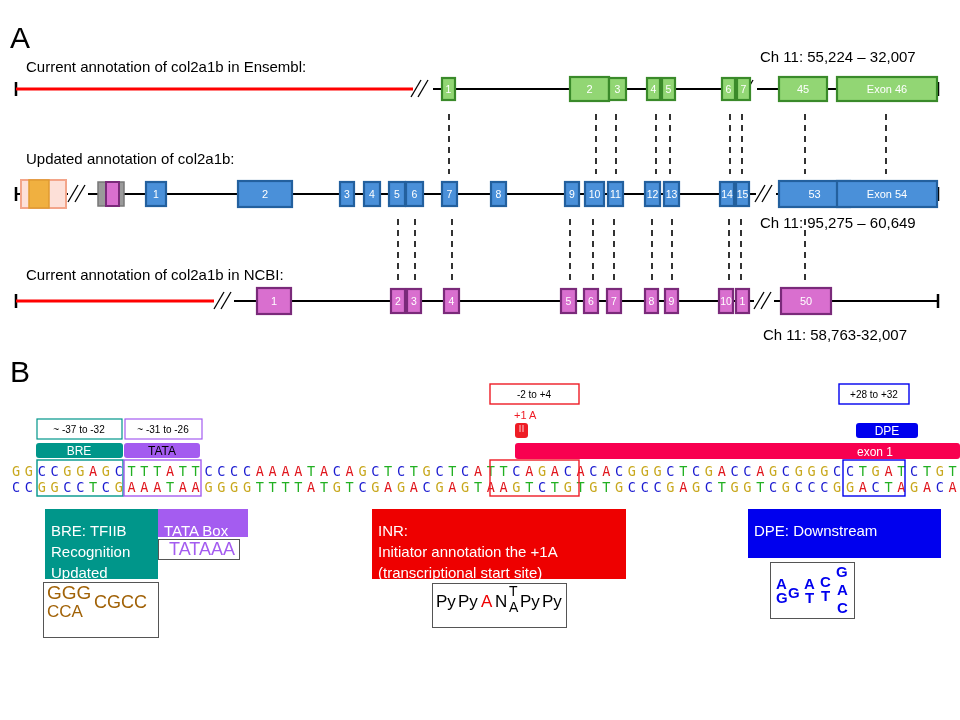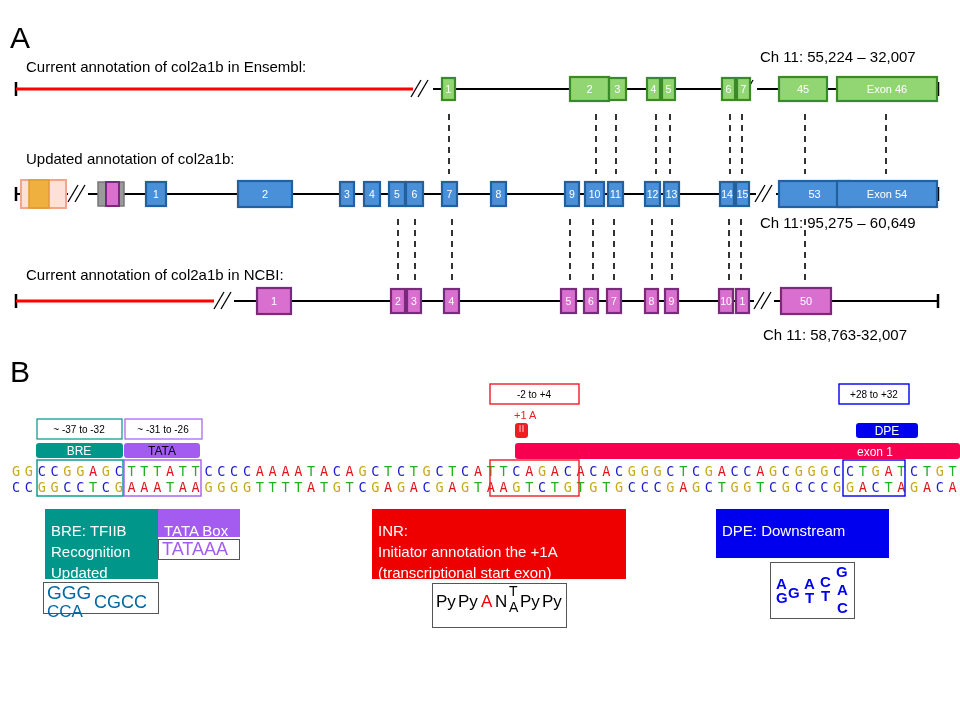--- a/index.html
+++ b/index.html
@@ -448,7 +448,7 @@
   <div>Recognition</div>
   <div>Updated</div>
 </div>
-<div class="info-box" style="left:158px; top:509px; width:82px; height:28px; background:#a45cf0;">
+<div class="info-box" style="left:158px; top:509px; width:90px; height:28px; background:#a45cf0;">
   <div>TATA Box</div>
 </div>
 <div class="motif-box" style="left:158px; top:539px; width:82px; height:21px; border-width:1px; color:#a45cf0; font-size:18px; line-height:19px; padding-left:3px;">

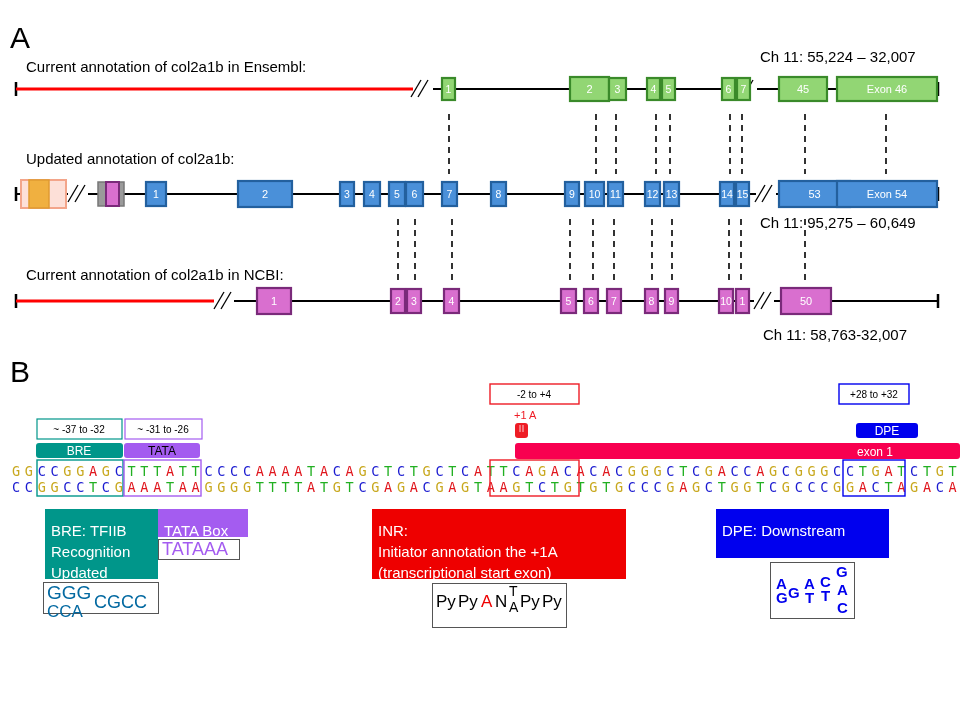--- a/index.html
+++ b/index.html
@@ -476,7 +476,7 @@
   <span style="position:absolute; left:109px; top:8px;">Py</span>
 </div>
 
-<div class="info-box" style="left:716px; top:509px; width:173px; height:49px; background:#0000ee;">
+<div class="info-box" style="left:748px; top:509px; width:193px; height:49px; background:#0000ee;">
   <div>DPE: Downstream</div>
 </div>
 <div class="motif-box" style="left:770px; top:562px; width:85px; height:57px; color:#0000ee; font-size:15px; font-weight:bold;">

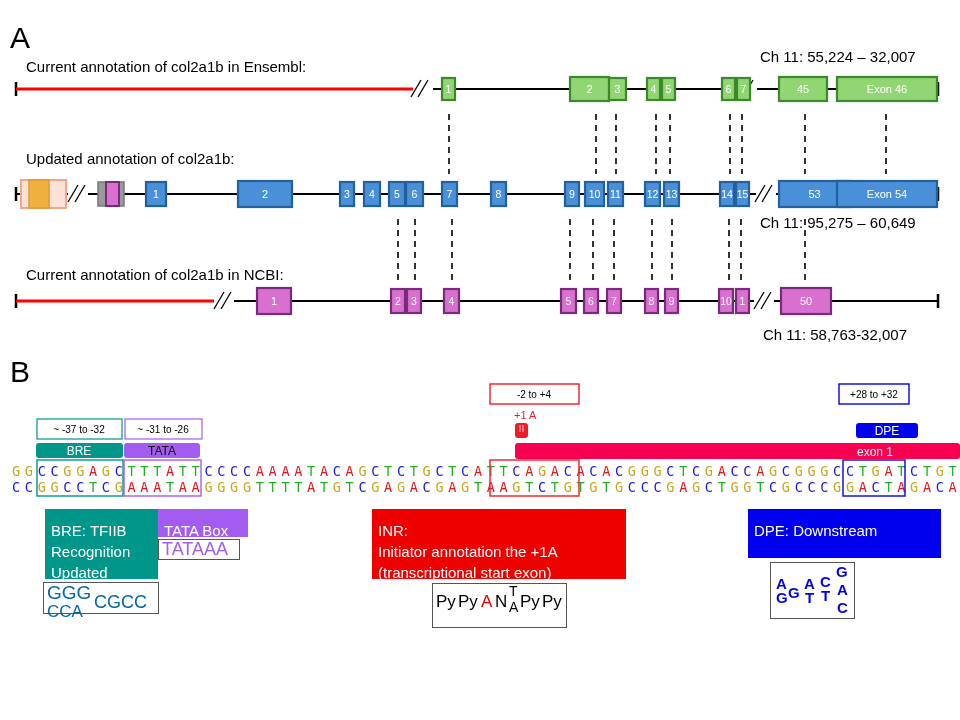--- a/index.html
+++ b/index.html
@@ -451,7 +451,7 @@
 <div class="info-box" style="left:158px; top:509px; width:90px; height:28px; background:#a45cf0;">
   <div>TATA Box</div>
 </div>
-<div class="motif-box" style="left:158px; top:539px; width:82px; height:21px; border-width:1px; color:#a45cf0; font-size:18px; line-height:19px; padding-left:3px;">
+<div class="motif-box" style="left:158px; top:539px; width:82px; height:21px; border-width:1px; color:#a45cf0; font-size:18px; line-height:19px; padding-left:10px;">
   <span>TATAAA</span>
 </div>
 <div class="motif-box" style="left:43px; top:582px; width:116px; height:32px; color:#0369a1;">

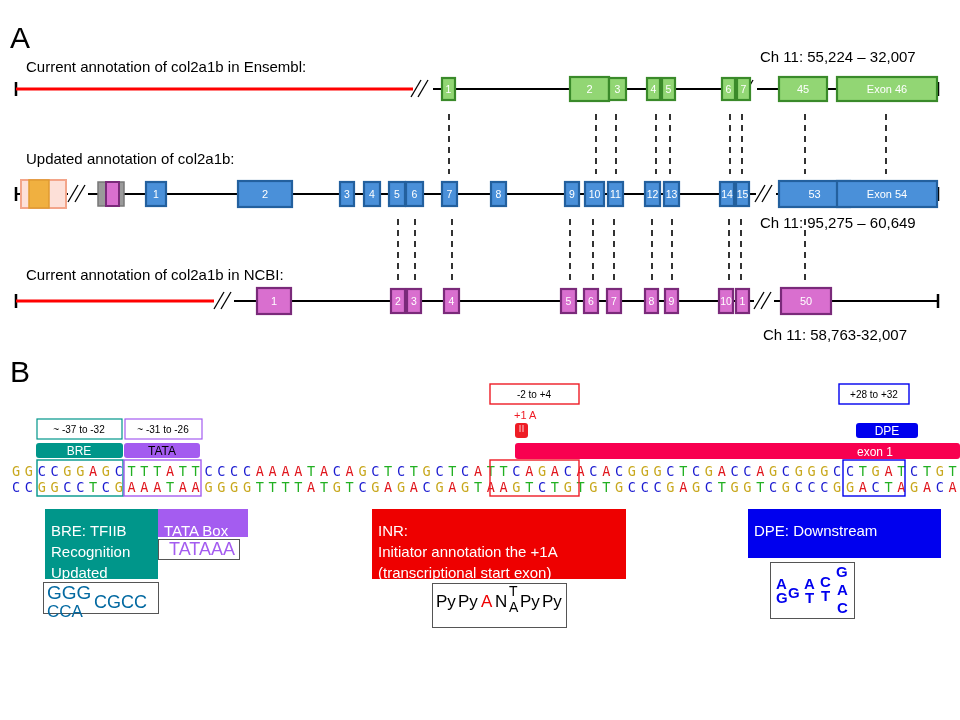--- a/index.html
+++ b/index.html
@@ -463,7 +463,7 @@
 <div class="info-box" style="left:372px; top:509px; width:254px; height:70px; background:#ee0000;">
   <div>INR:</div>
   <div>Initiator annotation the +1A</div>
-  <div>(transcriptional start exon)</div>
+  <div>(transcriptional start site)</div>
 </div>
 <div class="motif-box" style="left:432px; top:583px; width:135px; height:45px; font-size:17px;">
   <span style="position:absolute; left:3px; top:8px;">Py</span>

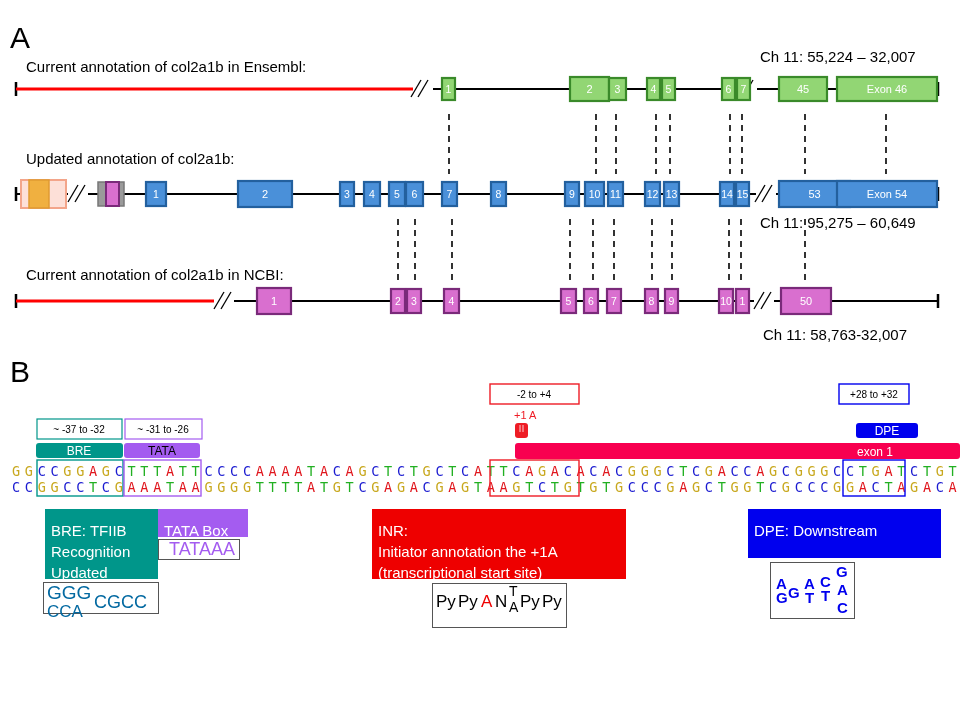--- a/index.html
+++ b/index.html
@@ -454,7 +454,7 @@
 <div class="motif-box" style="left:158px; top:539px; width:82px; height:21px; border-width:1px; color:#a45cf0; font-size:18px; line-height:19px; padding-left:10px;">
   <span>TATAAA</span>
 </div>
-<div class="motif-box" style="left:43px; top:582px; width:116px; height:32px; color:#0369a1;">
+<div class="motif-box" style="left:43px; top:582px; width:116px; height:56px; color:#a16207;">
   <span style="position:absolute; left:3px; top:0px; font-size:19px; line-height:19px;">GGG</span>
   <span style="position:absolute; left:3px; top:19px; font-size:17px; line-height:19px;">CCA</span>
   <span style="position:absolute; left:50px; top:10px; font-size:18px; line-height:19px;">CGCC</span>

